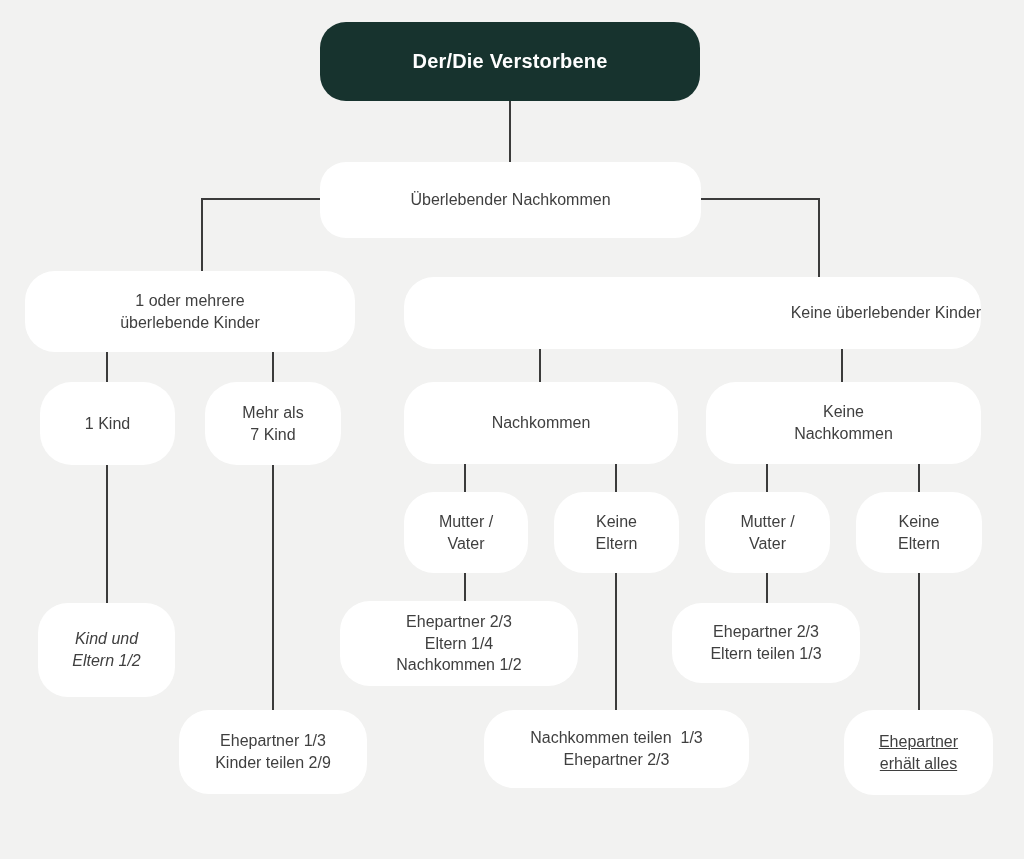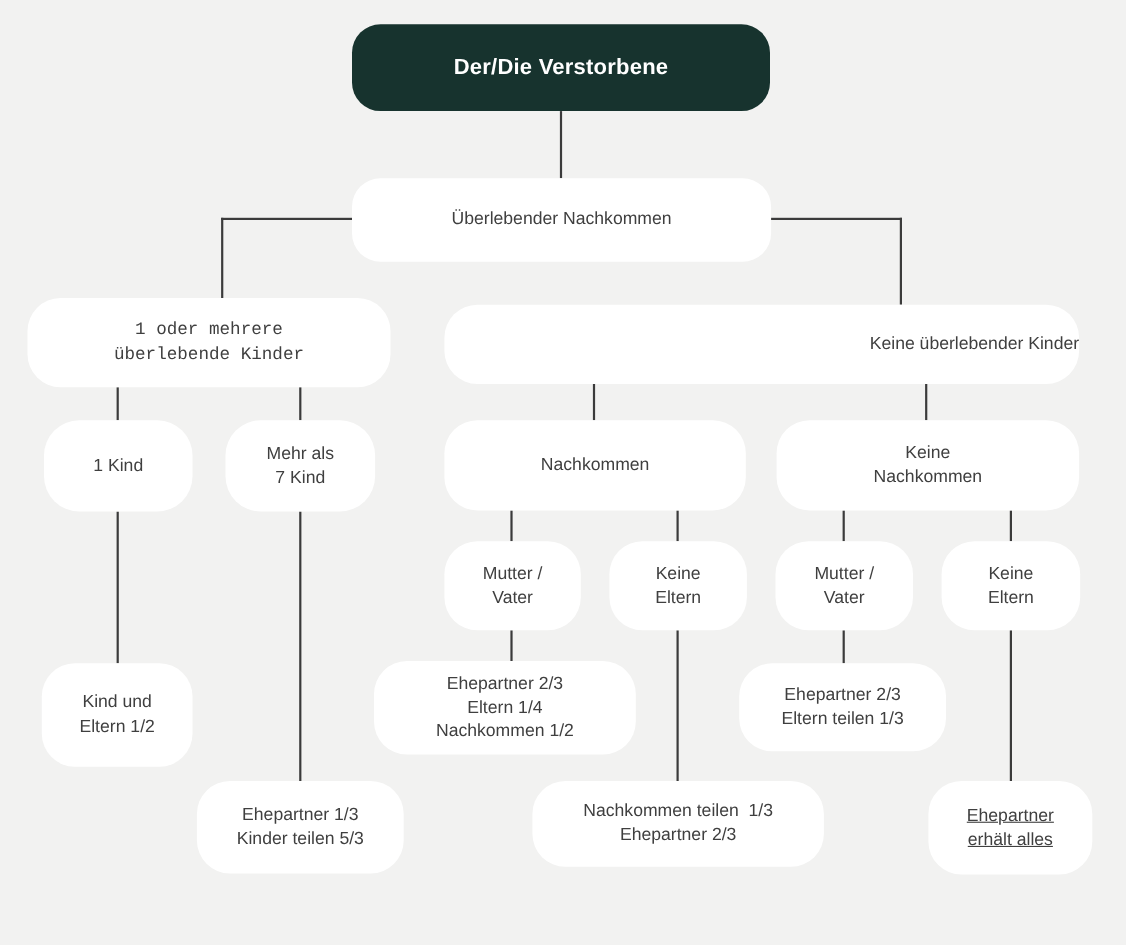--- a/index.html
+++ b/index.html
@@ -79,7 +79,7 @@
     <span>Überlebender Nachkommen</span>
   </div>
 
-  <div class="node" style="left:25px; top:271px; width:330px; height:81px; border-radius:30px;font-family:Liberation Mono, monospace;">
+  <div class="node" style="left:25px; top:271px; width:330px; height:81px; border-radius:30px;">
     <span>1 oder mehrere
 überlebende Kinder</span>
   </div>

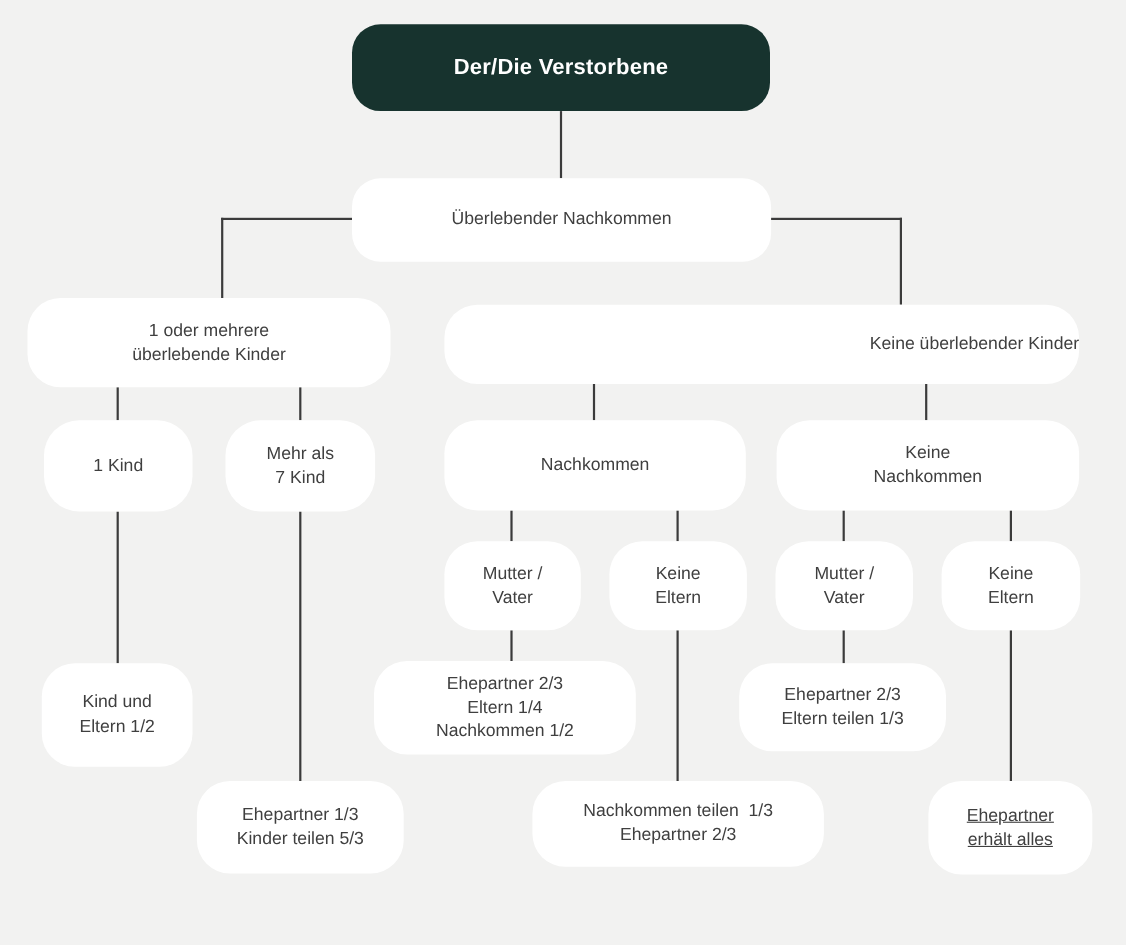--- a/index.html
+++ b/index.html
@@ -126,7 +126,7 @@
 Eltern</span>
   </div>
 
-  <div class="node" style="left:38px; top:603px; width:137px; height:94px; border-radius:30px;">
+  <div class="node" style="left:38px; top:603px; width:137px; height:94px; border-radius:30px;font-style:italic;">
     <span>Kind und
 Eltern 1/2</span>
   </div>

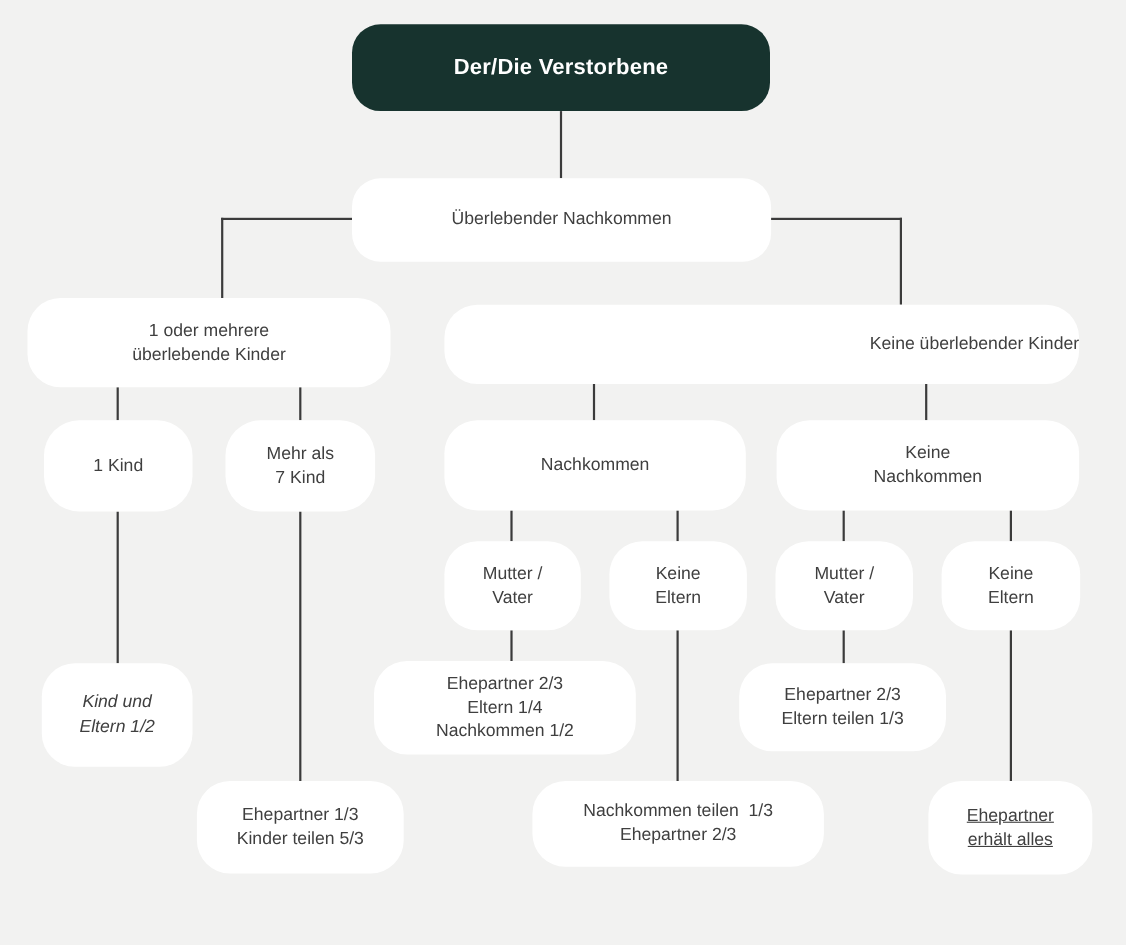--- a/index.html
+++ b/index.html
@@ -144,7 +144,7 @@
 
   <div class="node" style="left:179px; top:710px; width:188px; height:84px; border-radius:30px;">
     <span>Ehepartner 1/3
-Kinder teilen 5/3</span>
+Kinder teilen 2/9</span>
   </div>
 
   <div class="node" style="left:484px; top:710px; width:265px; height:78px; border-radius:30px;">

